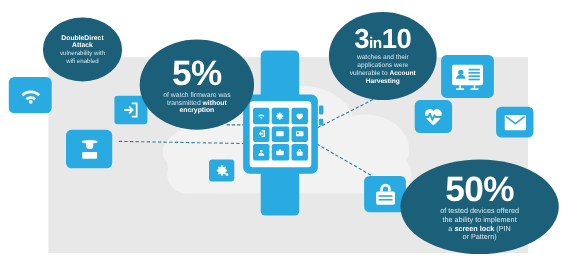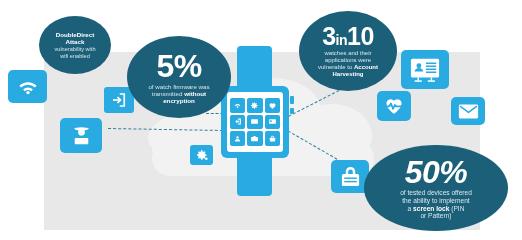--- a/index.html
+++ b/index.html
@@ -59,7 +59,7 @@
   #bubble-2in10 .bub-body{font-size:6.1px;padding:0 8px;}
 
   #bubble-50{left:364px;top:145px;width:144px;height:86px;}
-  #bubble-50 .bub-head{font-size:32px;margin-bottom:1px;font-style:italic;}
+  #bubble-50 .bub-head{font-size:32px;margin-bottom:1px;}
   #bubble-50 .bub-body{font-size:6.6px;padding:0 10px;}
 
   

